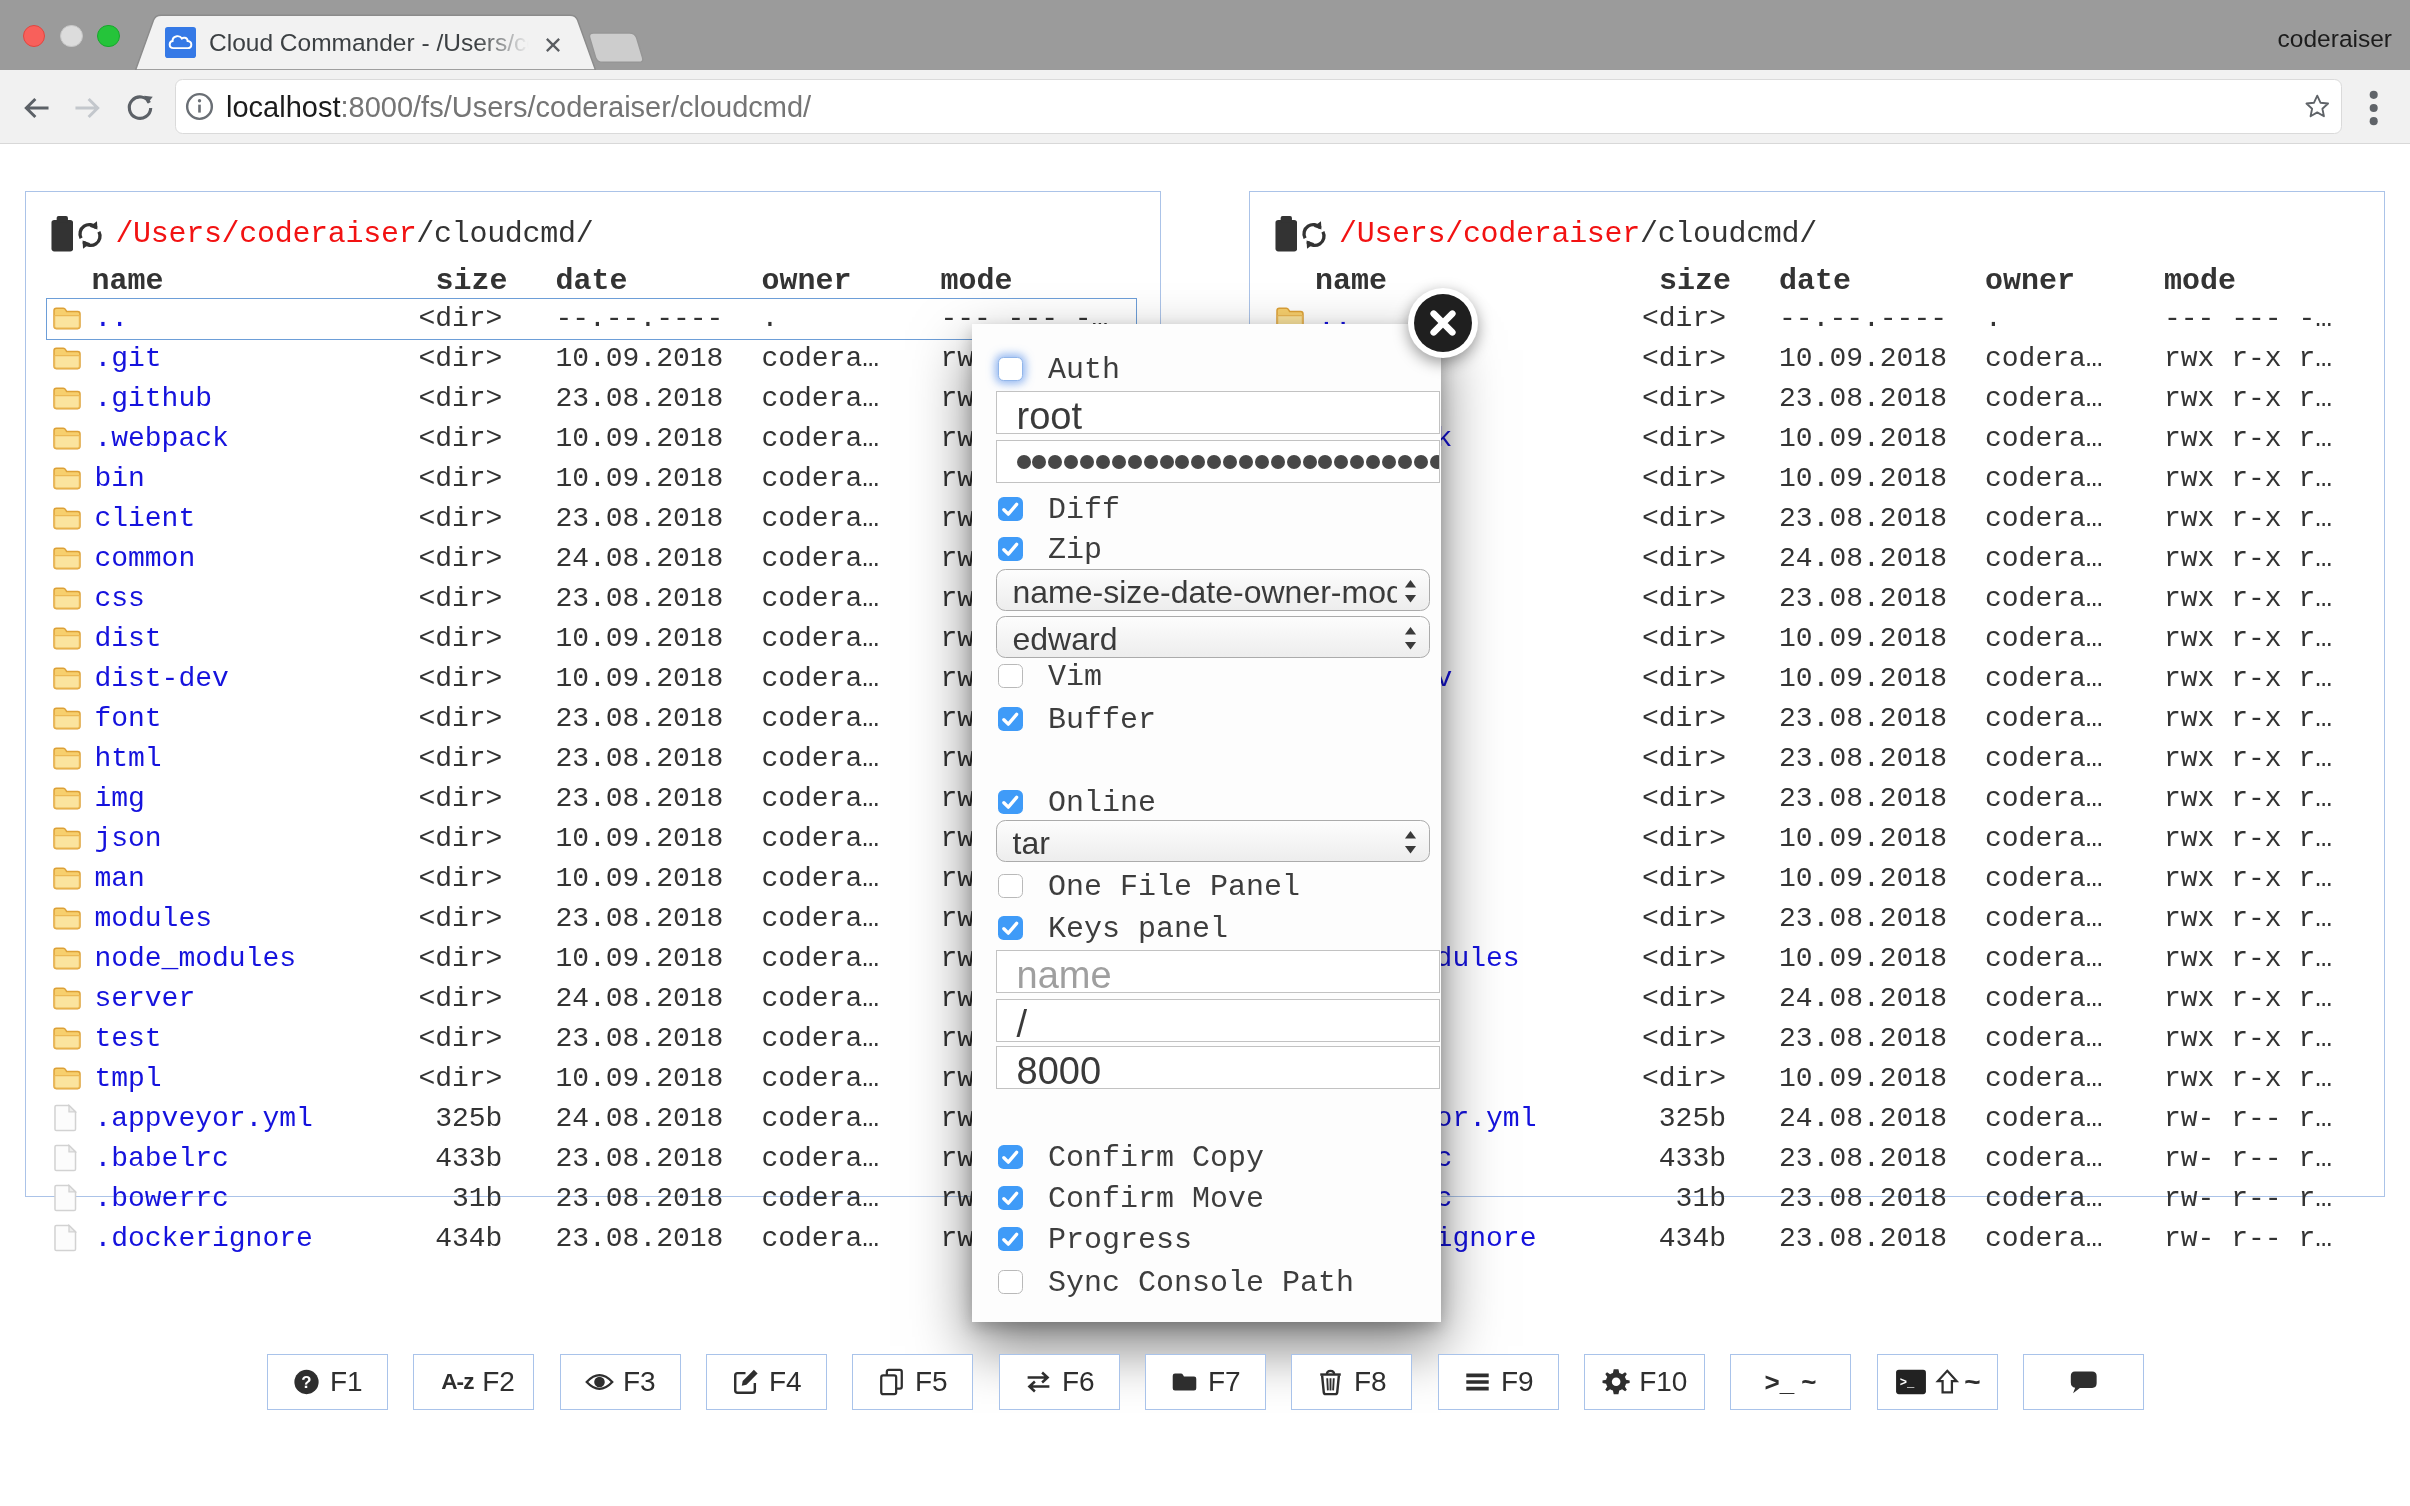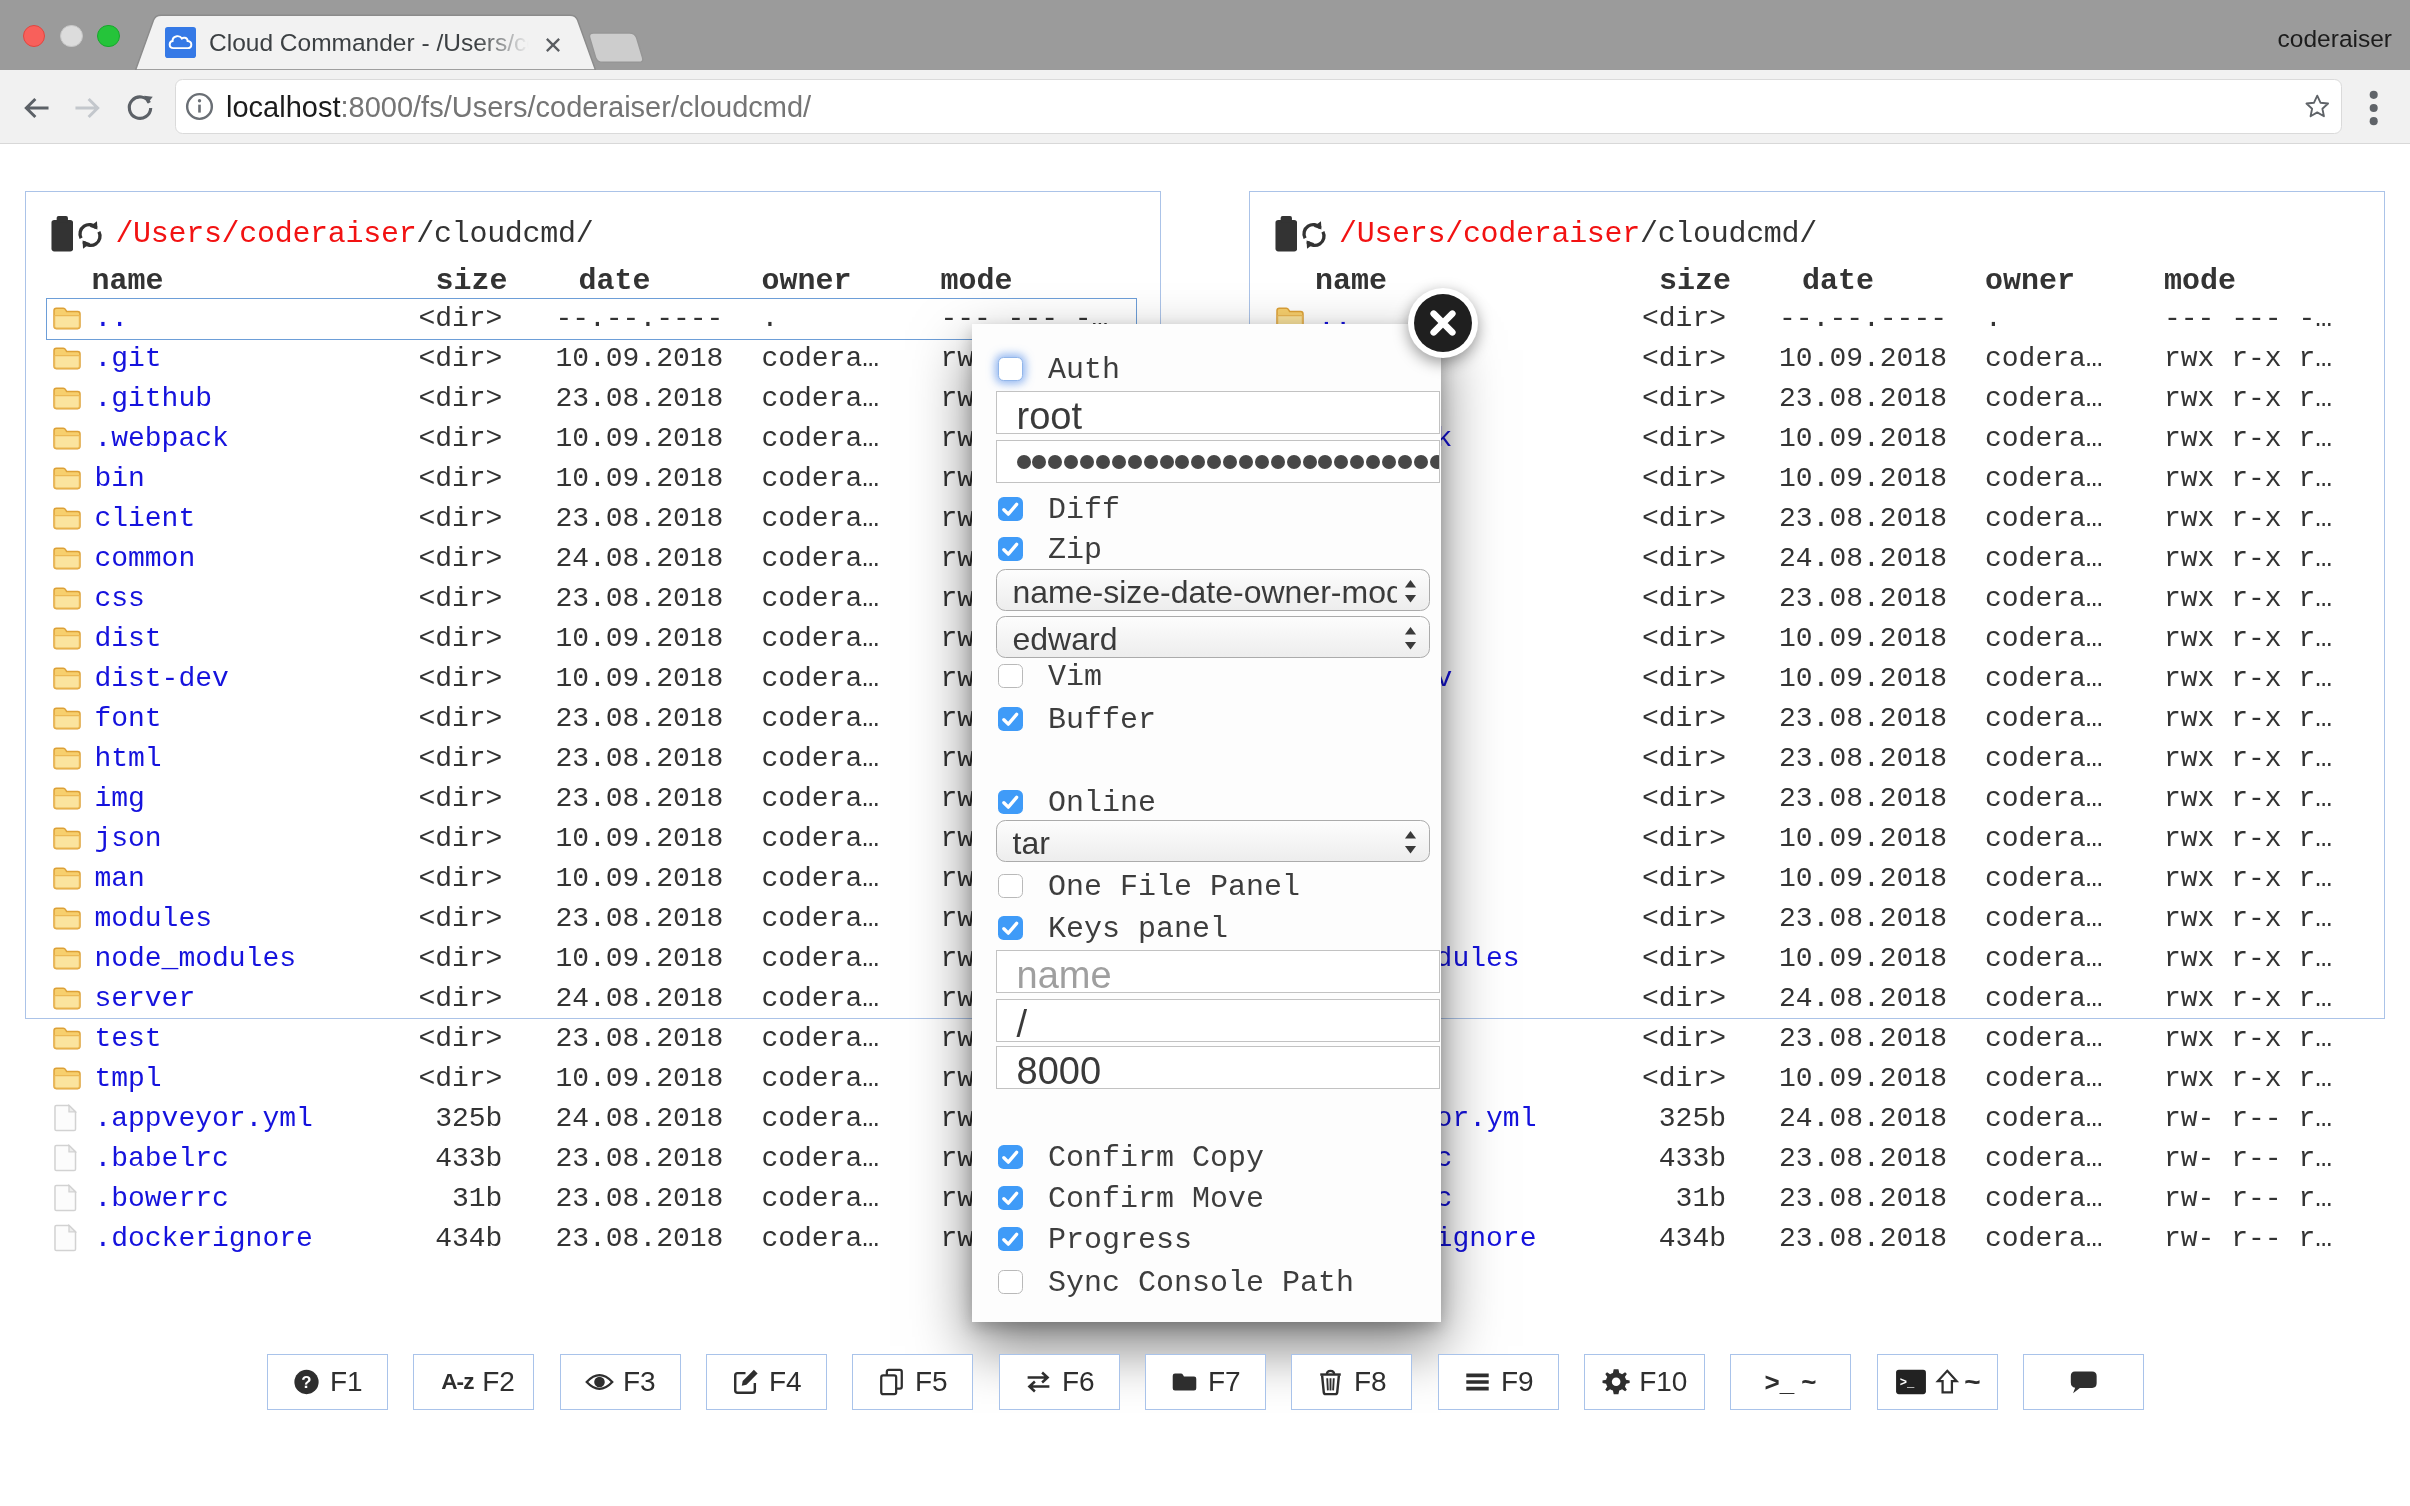--- a/index.html
+++ b/index.html
@@ -30,7 +30,7 @@
 #dots3 { position:absolute; top:20px; left:2369px; }
 
 
-.panel { position:absolute; top:191px; width:1136px; height:828px; background:#fff;
+.panel { position:absolute; top:191px; width:1136px; height:1006px; background:#fff;
   border:1.9px solid #abc3e8; font-family:"Liberation Mono",monospace; color:#333; }
 #lp { left:25.4px; } #rp { left:1249px; }
 .phead { position:absolute; top:22.6px; left:0; width:100%; height:40px; }

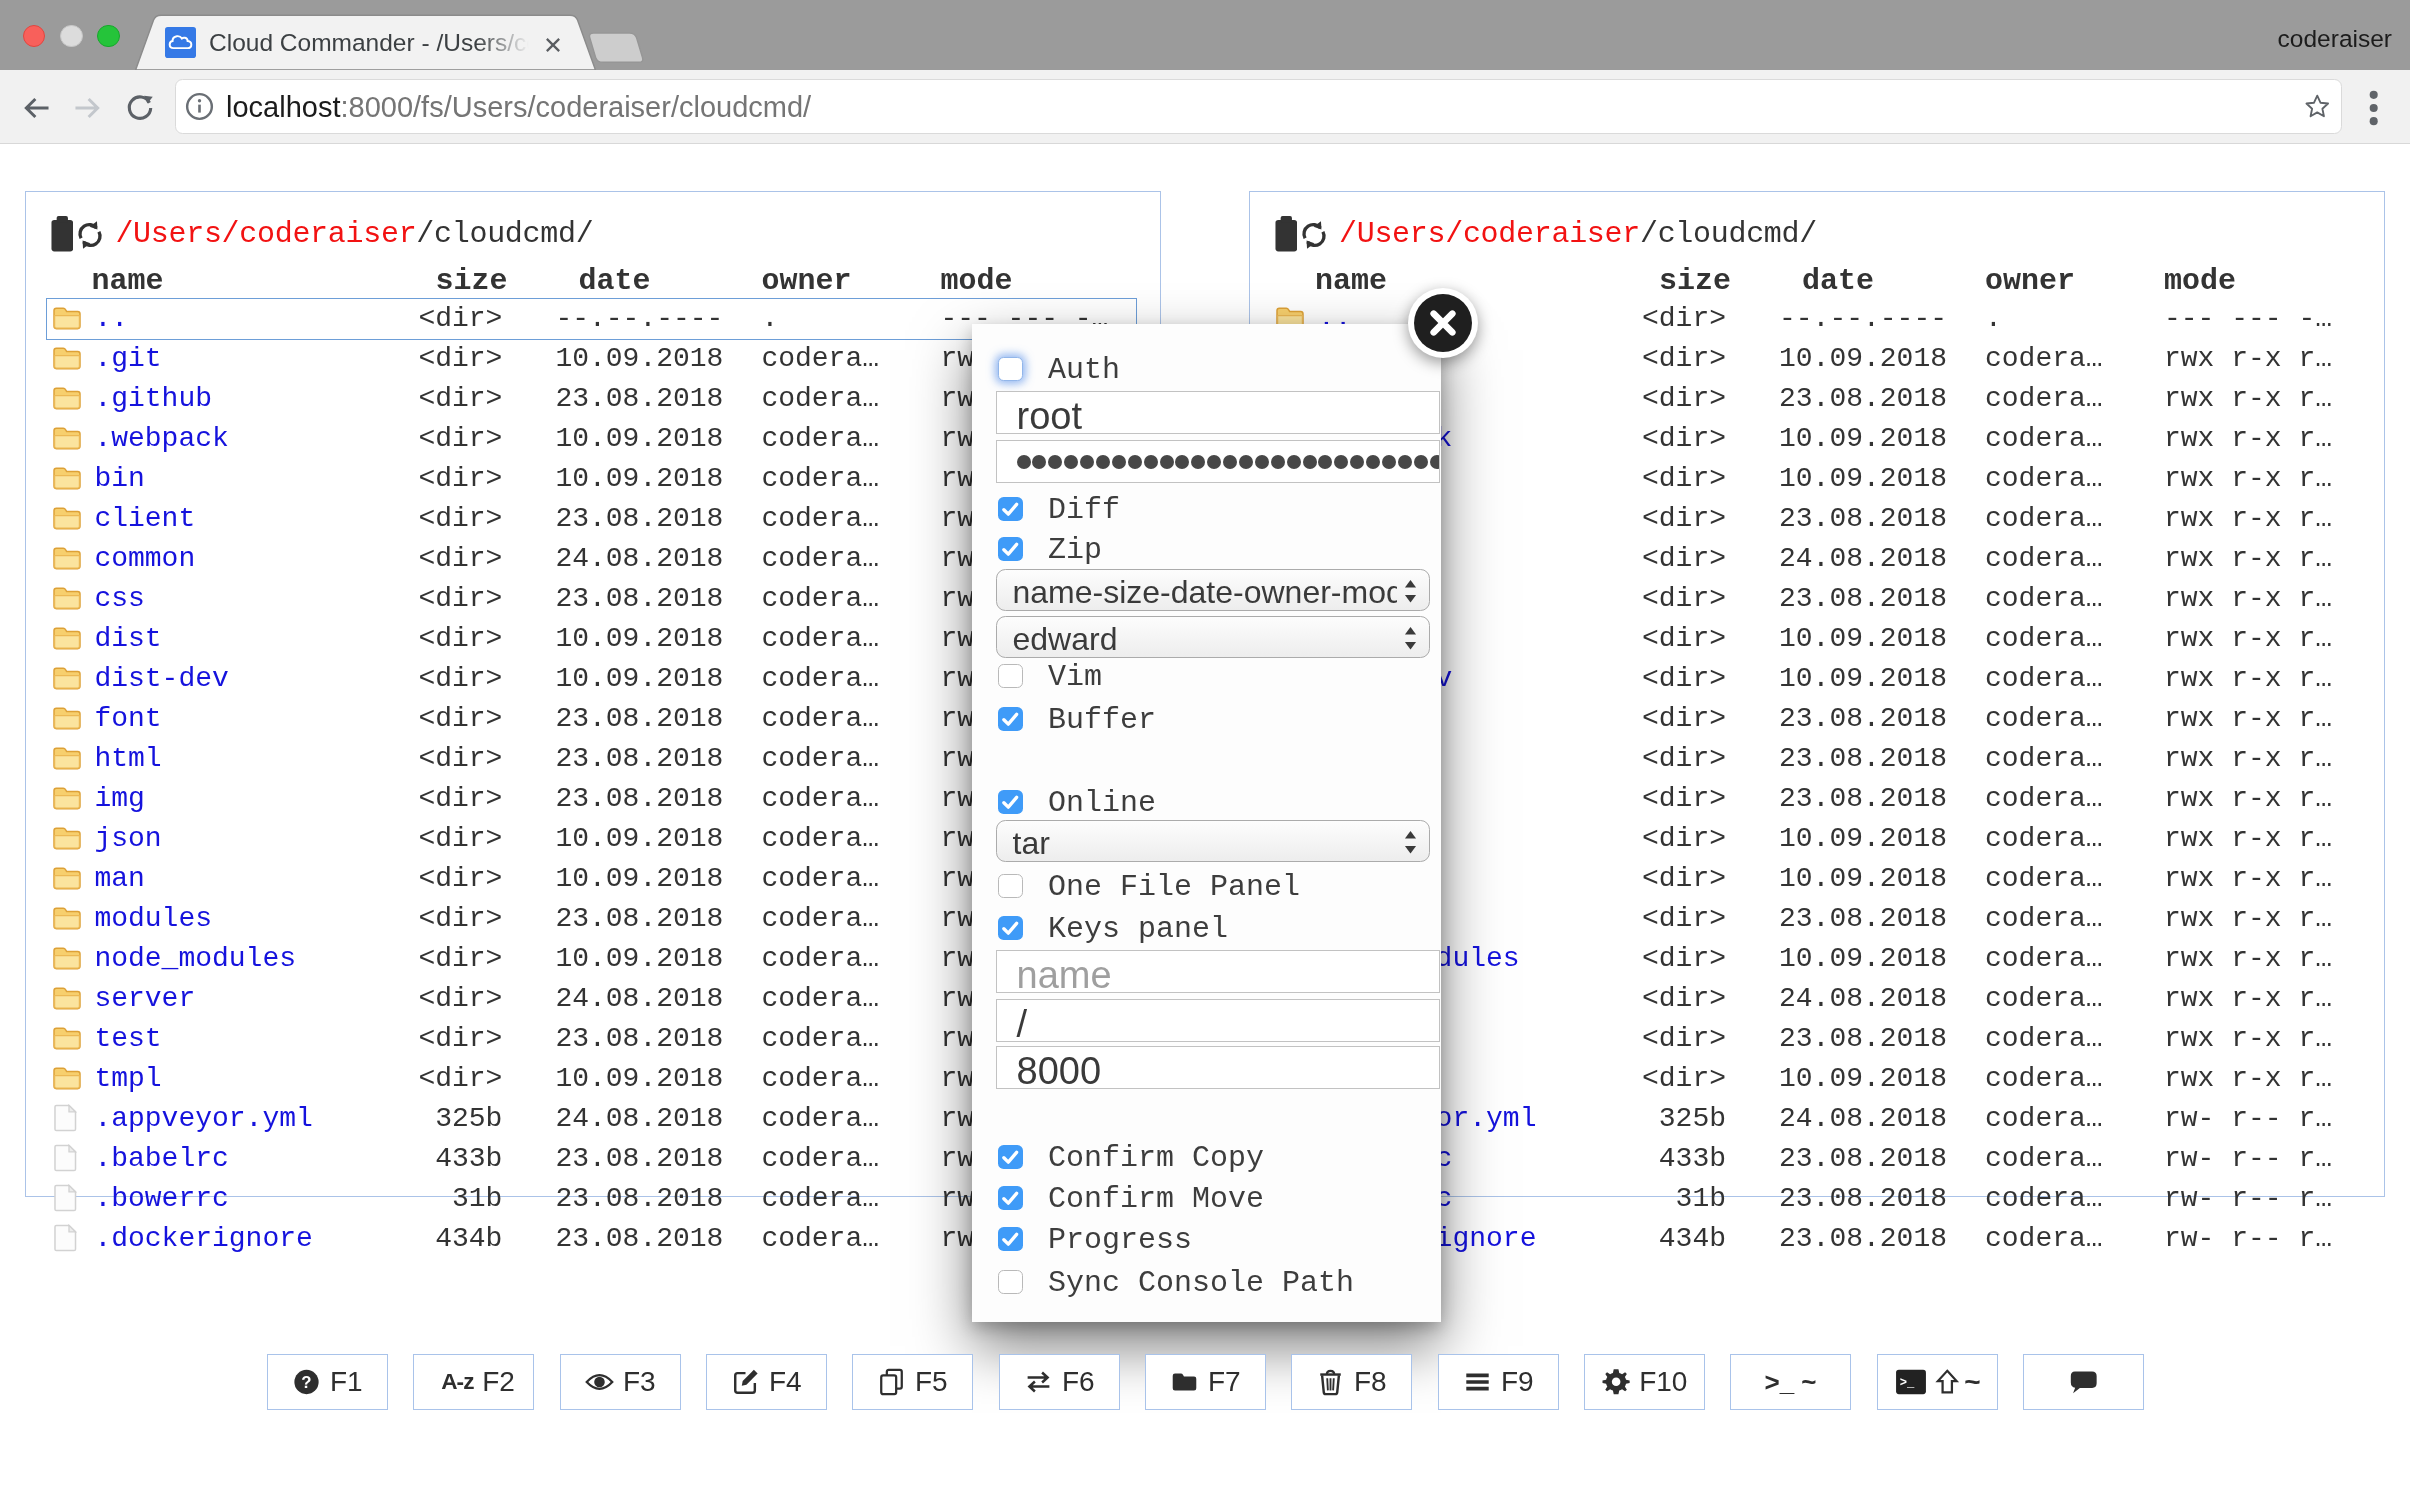--- a/index.html
+++ b/index.html
@@ -40,7 +40,7 @@
 .red { color:#f21212; }
 .cols { position:absolute; top:68px; left:0; width:100%; height:40px; font-weight:bold; font-size:30px; }
 .cols span { position:absolute; top:3.8px; }
-.h-nm { left:65px; } .h-sz { left:409px; } .h-dt { left:552px;text-align:right; } .h-ow { left:735px; } .h-md { left:914px; }
+.h-nm { left:65px; } .h-sz { left:409px; } .h-dt { left:529px;text-align:right; } .h-ow { left:735px; } .h-md { left:914px; }
 .list { position:absolute; top:106px; left:0; width:1132px; height:964px; overflow:hidden; }
 .row { position:relative; width:1111px; height:40px; font-size:28px; }
 .row span { position:absolute; top:4.7px; white-space:pre; }

